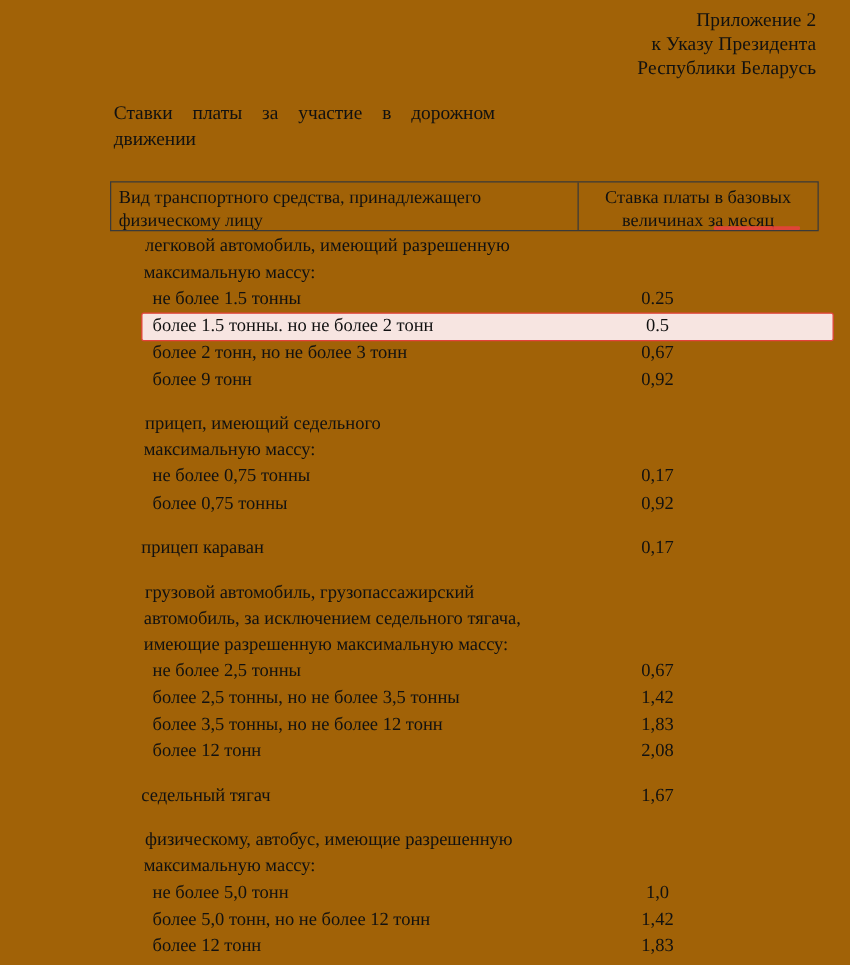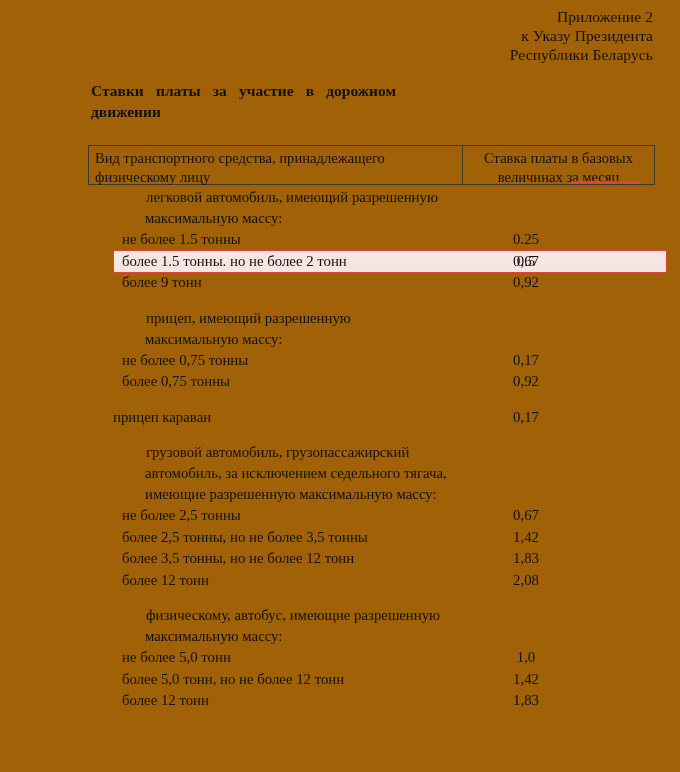--- a/index.html
+++ b/index.html
@@ -44,7 +44,6 @@
     width: 330px;
     font-size: 15.5px;
     line-height: 21px;
-    font-weight: bold;
   }
   .doc-title .l1 {
     display: block;

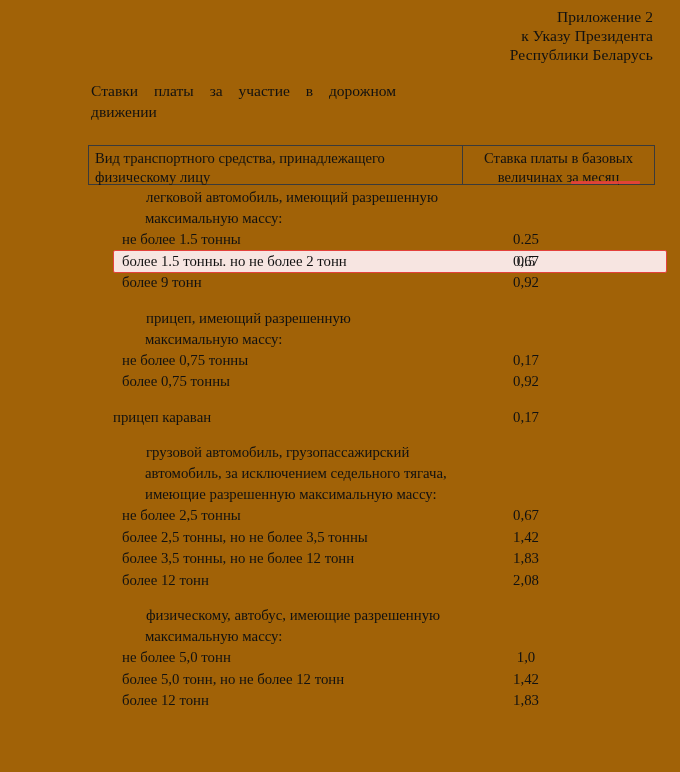--- a/index.html
+++ b/index.html
@@ -109,7 +109,7 @@
     padding-left: 25px;
     text-indent: 2px;
   }
-  .grp-head .hl { display: block; margin-left: 30px; }
+  .grp-head .hl { display: block; }
   .grp-head .hl:first-child { text-indent: 3px; }
 
   .row {

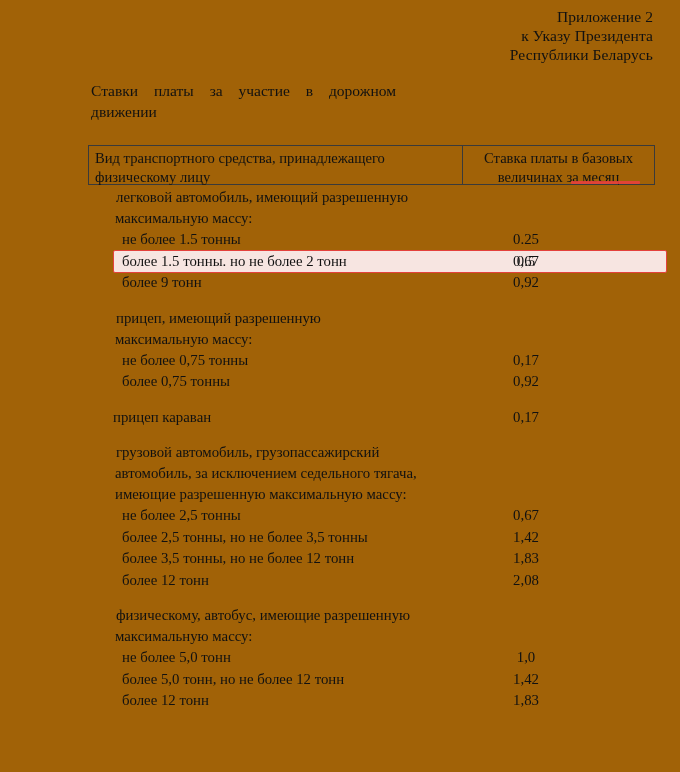--- a/index.html
+++ b/index.html
@@ -115,7 +115,7 @@
   .row {
     position: relative;
     display: flex;
-    align-items: flex-end;
+    align-items: center;
     line-height: 21.5px;
     padding-left: 34px;
   }

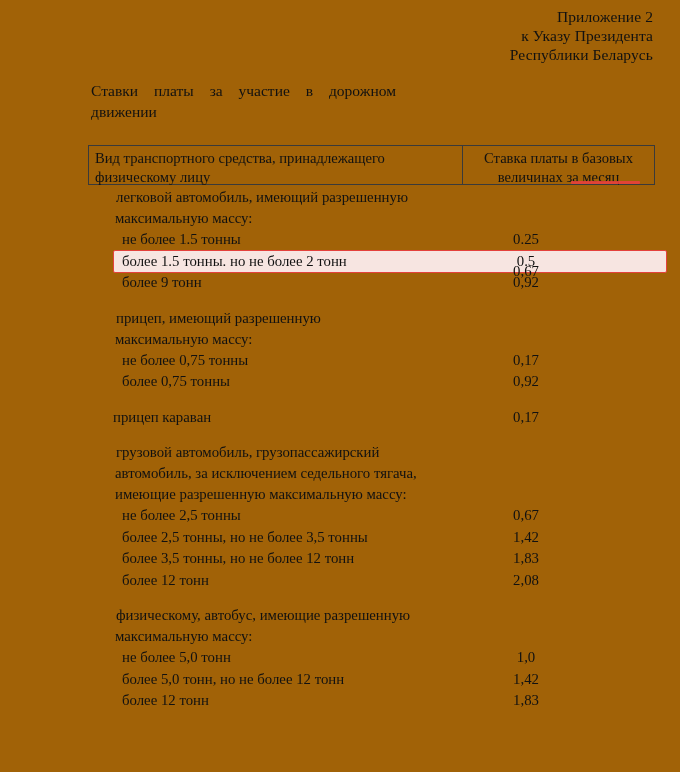--- a/index.html
+++ b/index.html
@@ -190,6 +190,7 @@
             <span class="value">0.5</span>
           </div>
           <div class="row">
+            <span class="label">более 2 тонн, но не более 3 тонн</span>
             <span class="value">0,67</span>
           </div>
           <div class="row">

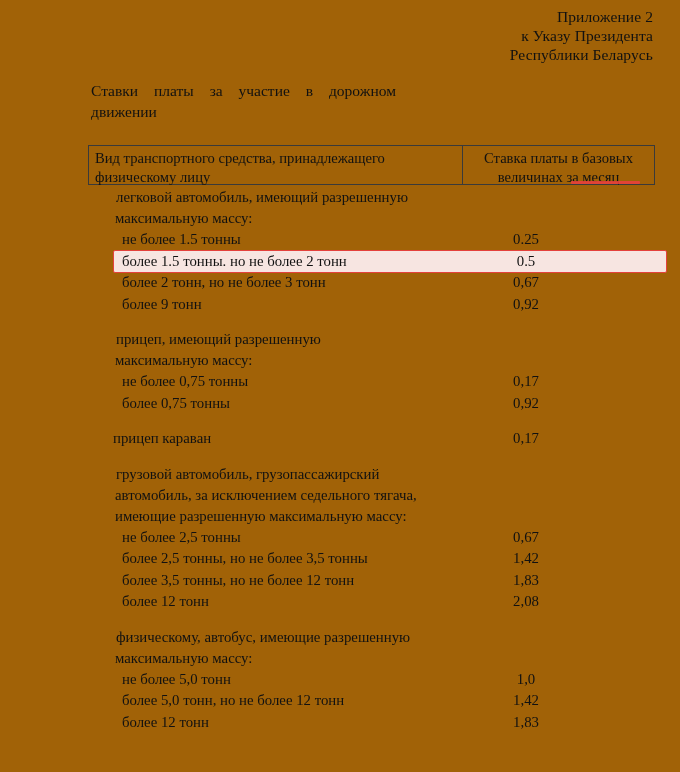--- a/index.html
+++ b/index.html
@@ -200,7 +200,7 @@
         </div>
         <div class="grp">
           <div class="grp-head">
-            <span class="hl">прицеп, имеющий разрешенную</span>
+            <span class="hl">прицеп, имеющий седельного</span>
             <span class="hl">максимальную массу:</span>
           </div>
           <div class="row">

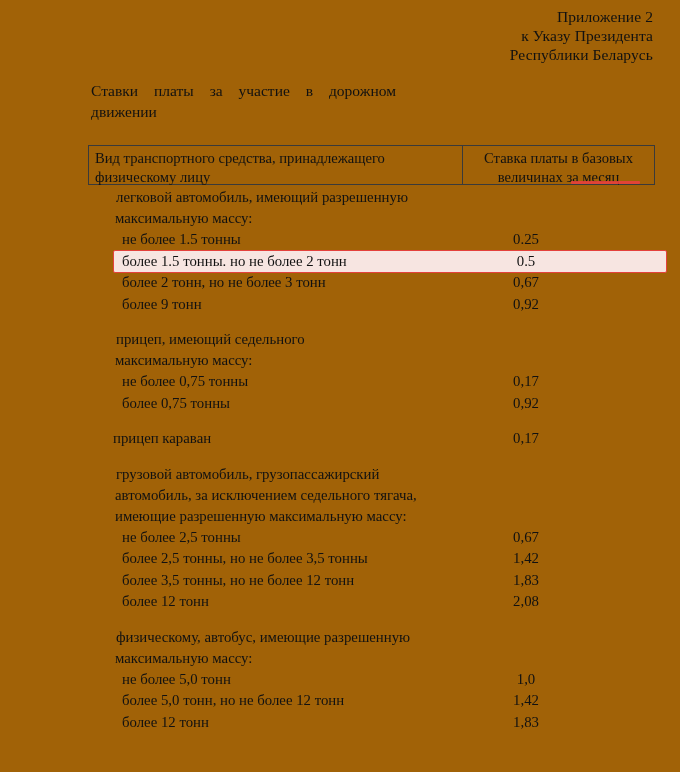--- a/index.html
+++ b/index.html
@@ -242,6 +242,12 @@
           </div>
         </div>
         <div class="grp">
+          <div class="row standalone">
+            <span class="label">седельный тягач</span>
+            <span class="value">1,67</span>
+          </div>
+        </div>
+        <div class="grp">
           <div class="grp-head">
             <span class="hl">физическому, автобус, имеющие разрешенную</span>
             <span class="hl">максимальную массу:</span>

